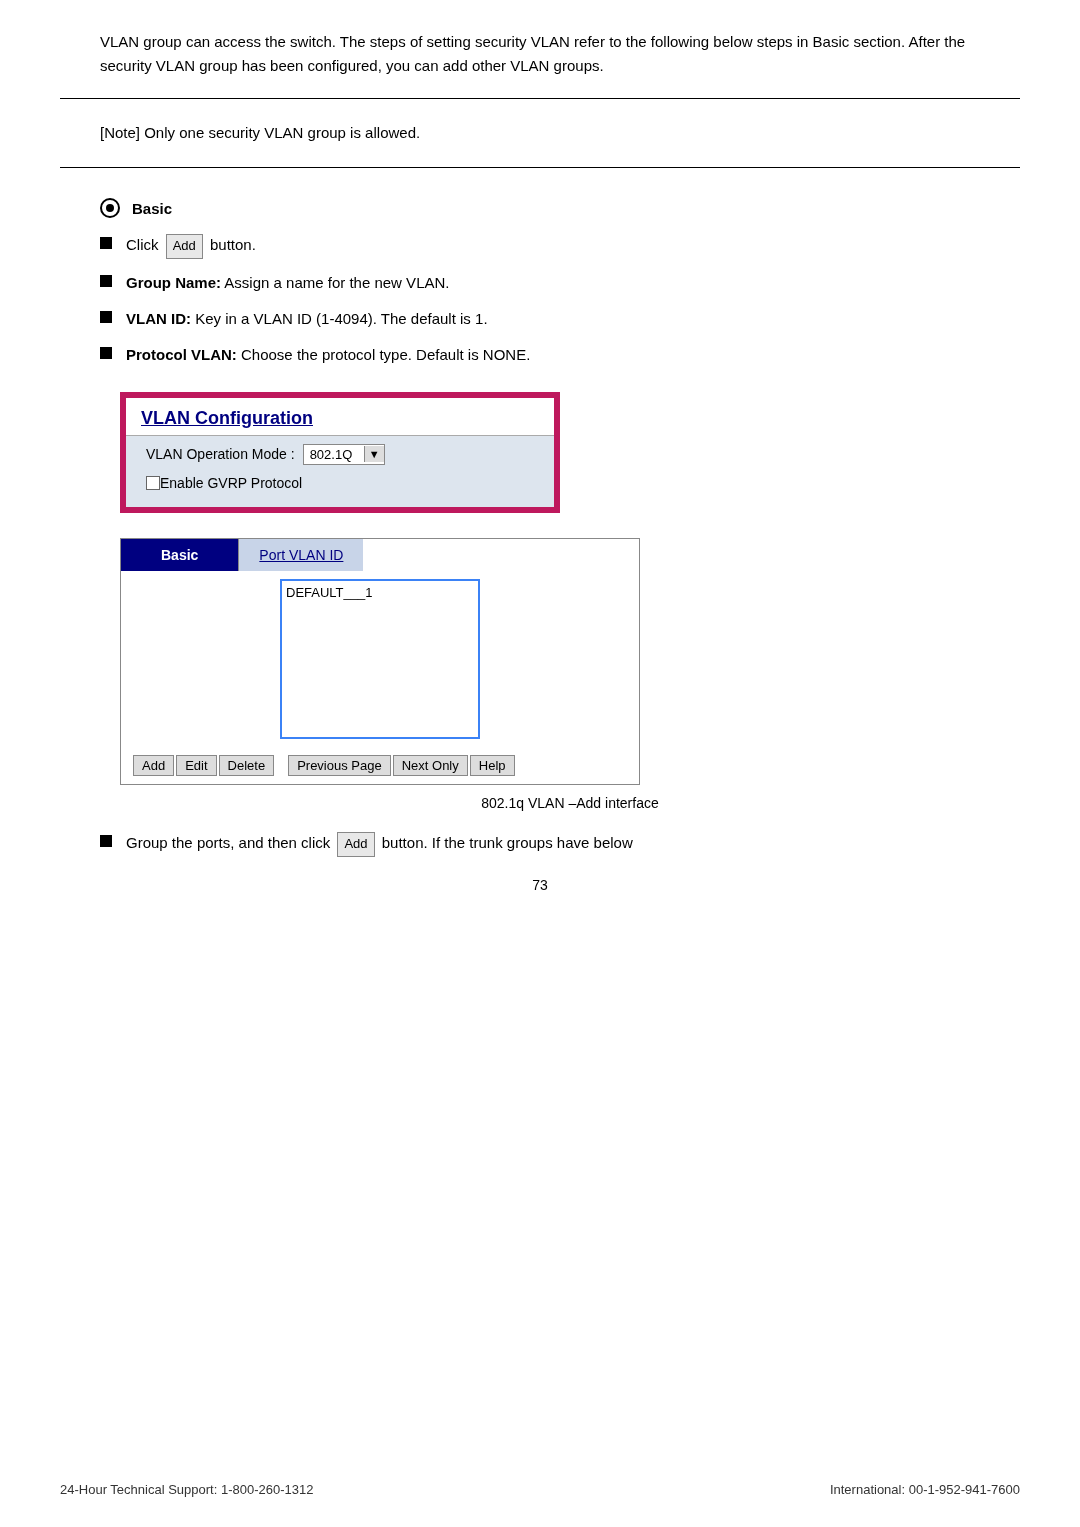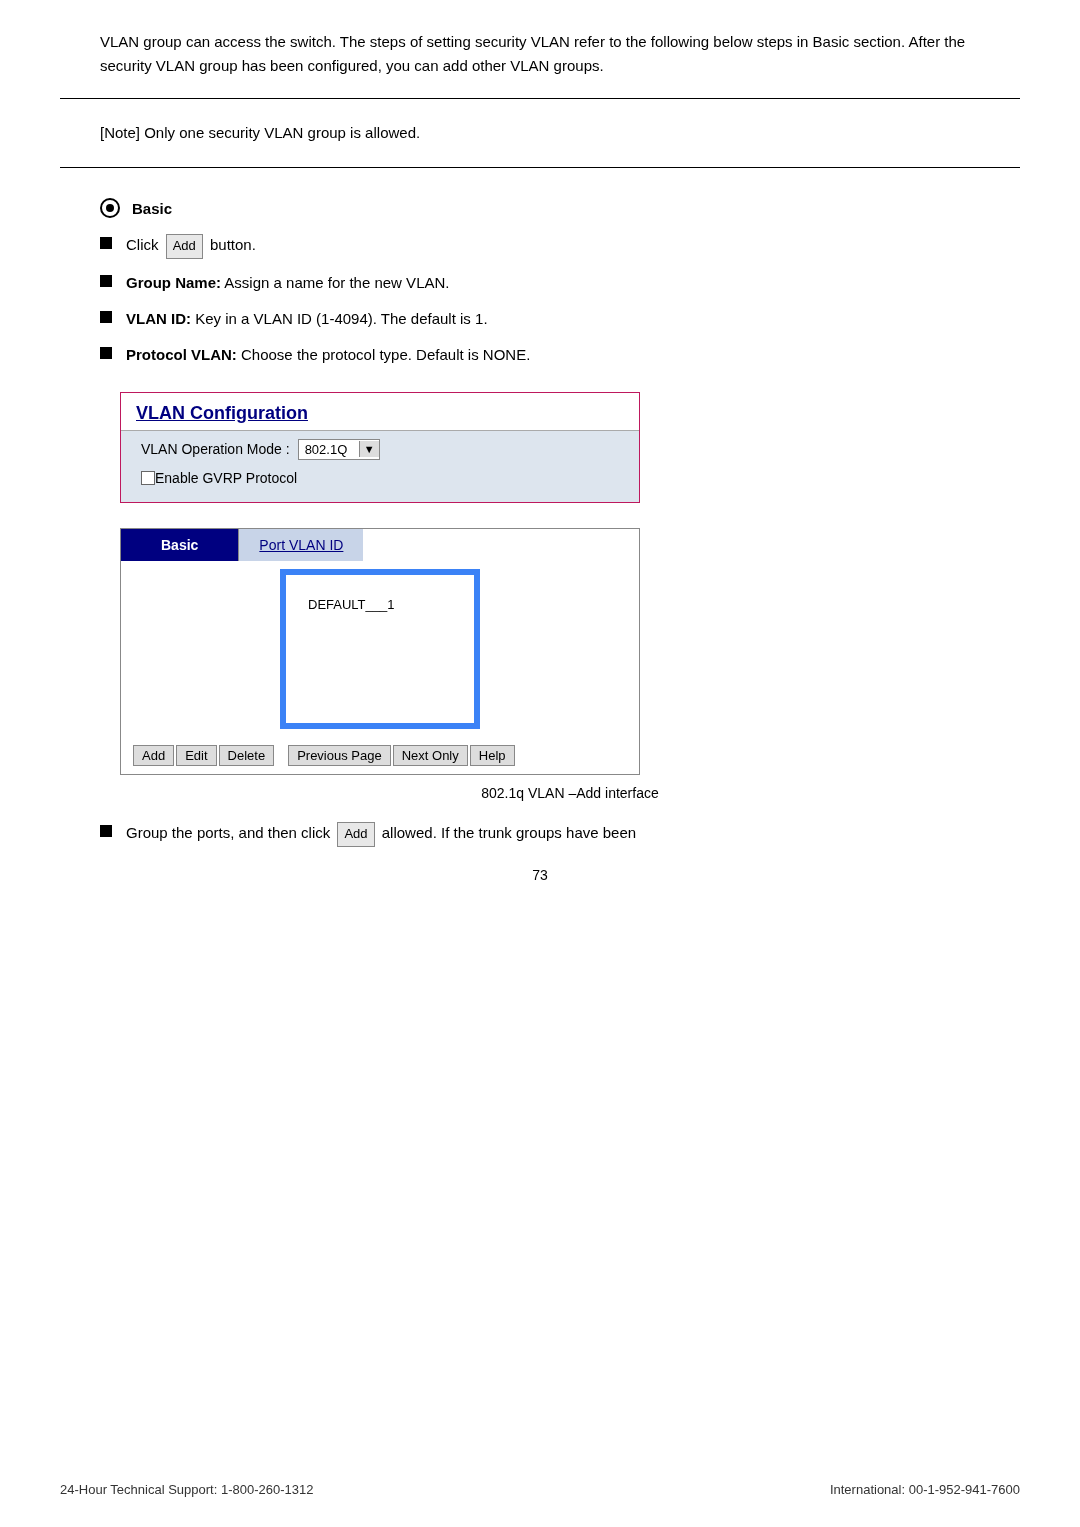--- a/index.html
+++ b/index.html
@@ -132,8 +132,8 @@
     
     .vlan-panel {
       margin: 25px 0 25px 60px;
-      border: 1px solid #be185d;
-      width: 520px;
+      border: 6px solid #be185d;
+      width: 440px;
       background: #f5f5f5;
     }
 

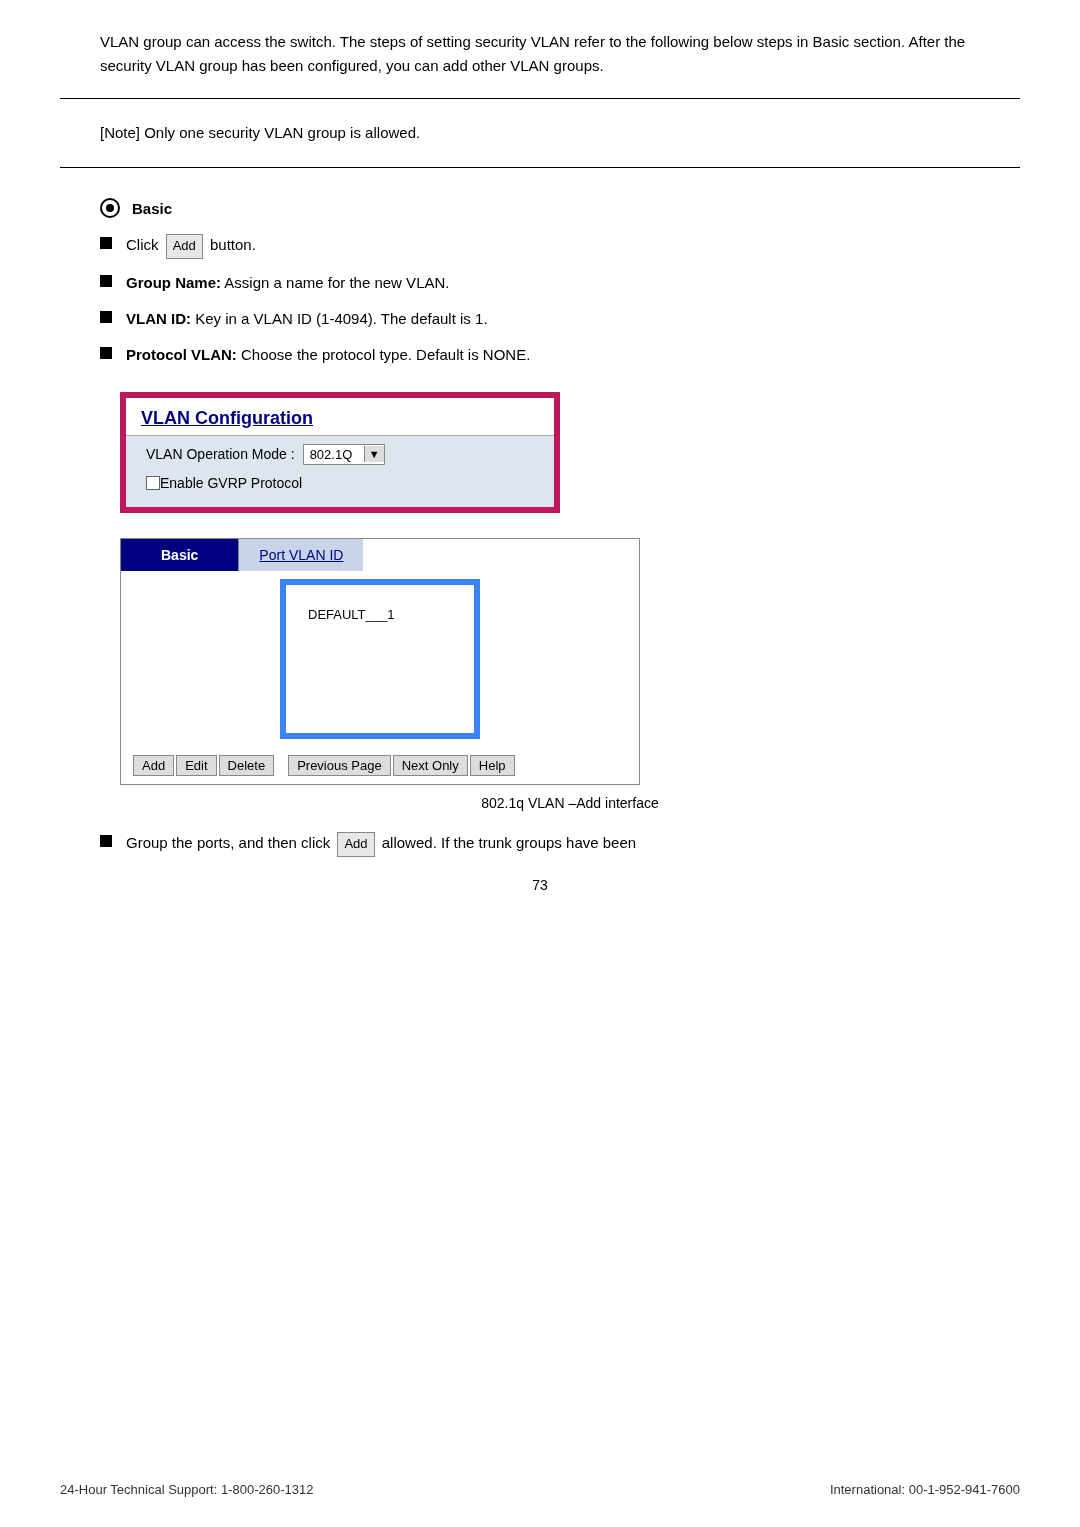--- a/index.html
+++ b/index.html
@@ -240,12 +240,12 @@
     }
 
     .vlan-list-box {
-      border: 6px solid #3b82f6;
+      border: 2px solid #3b82f6;
       background: #fff;
       width: 200px;
       height: 160px;
       font-size: 13px;
-      padding: 22px;
+      padding: 4px;
       overflow-y: auto;
     }
 

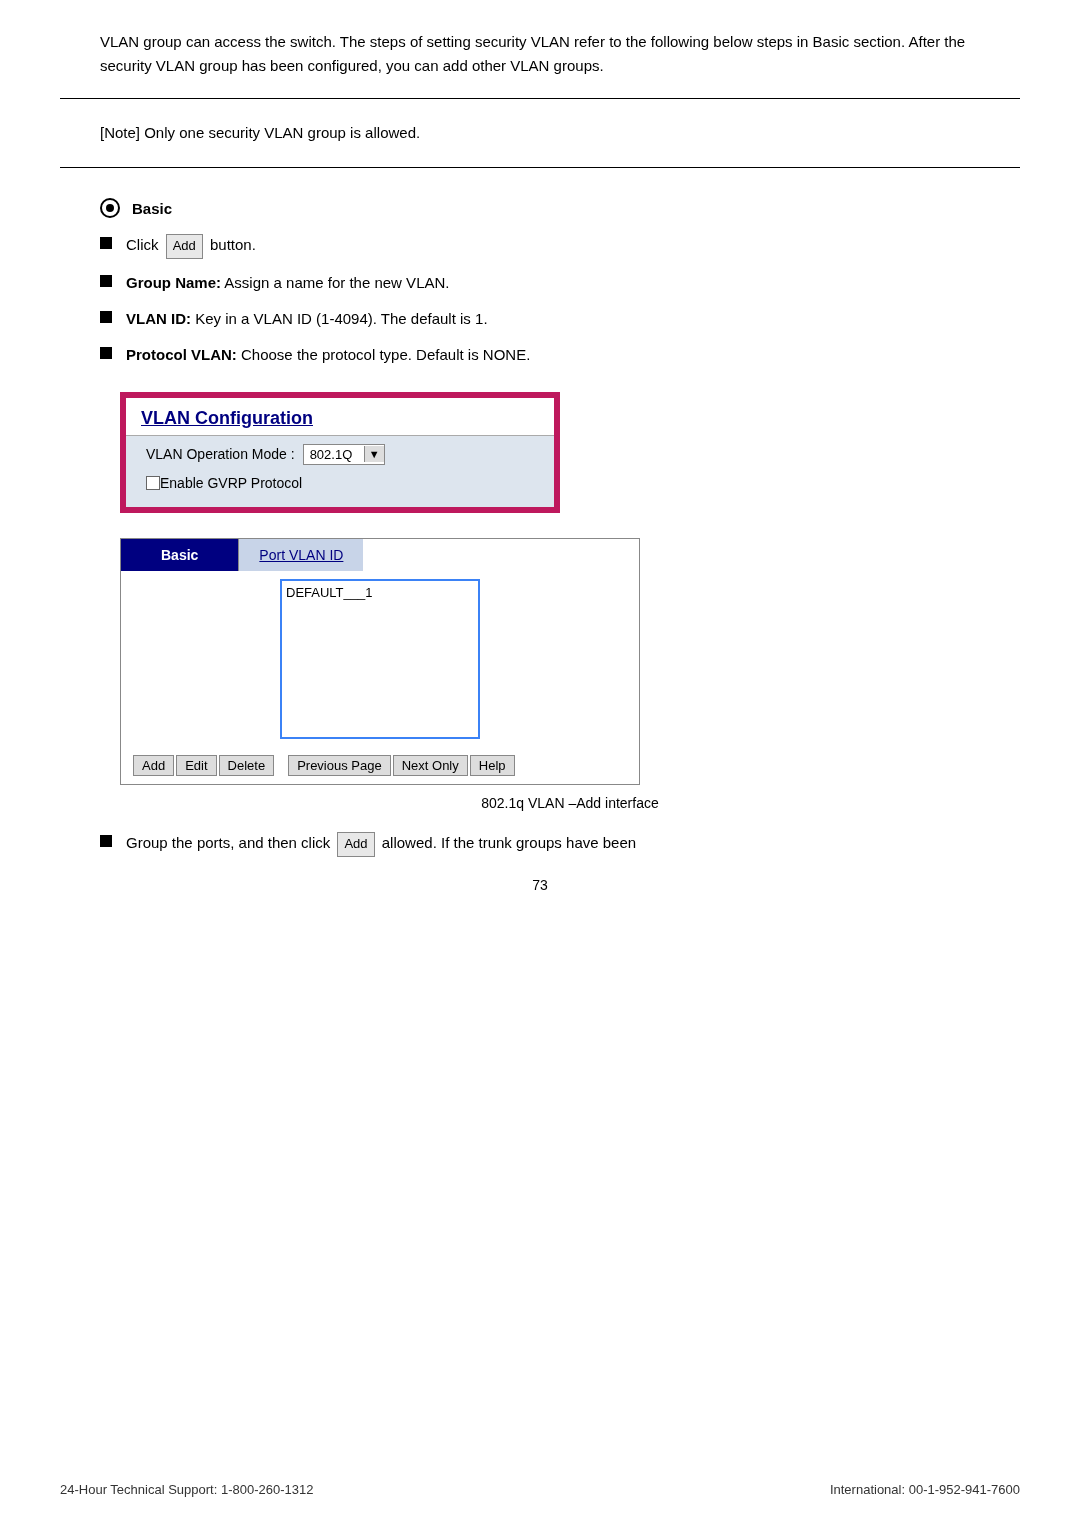--- a/index.html
+++ b/index.html
@@ -416,7 +416,7 @@
     <div class="bullet-text">
       <span>Group the ports, and then click</span>
       <span class="inline-btn">Add</span>
-      <span>allowed. If the trunk groups have been</span>
+      <span>button. If the trunk groups have below</span>
     </div>
   </div>
 

